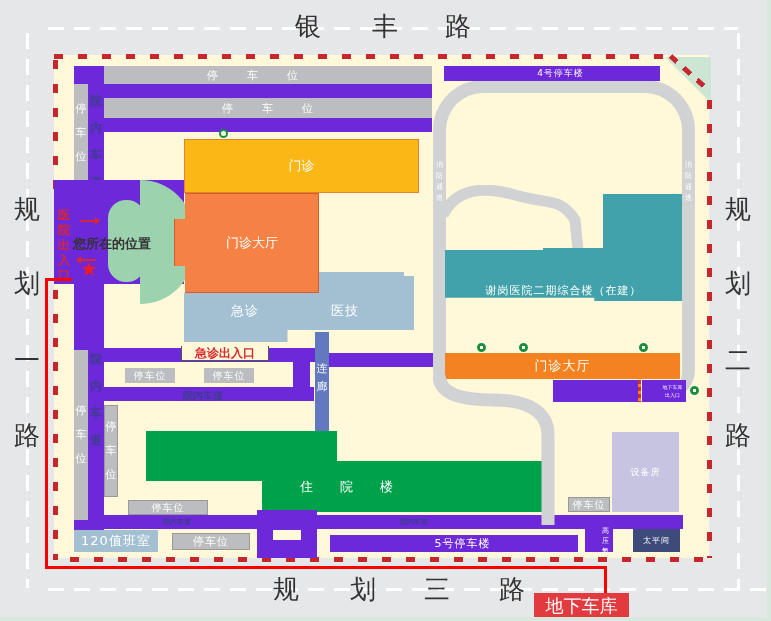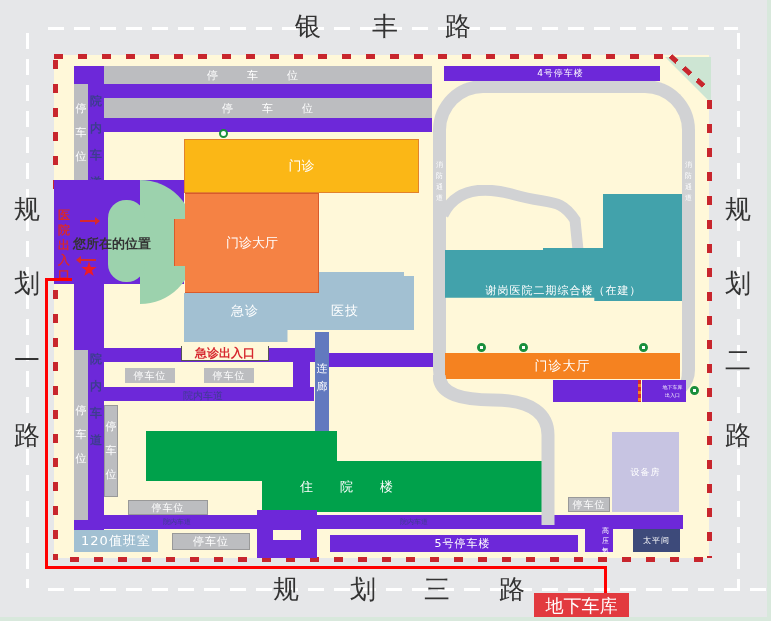--- a/index.html
+++ b/index.html
@@ -17,7 +17,7 @@
   .lbl { color:#fff; font-size:11px; display:flex; align-items:center; justify-content:center; letter-spacing:1px; }
   .vlbl { color:#fff; font-size:11px; display:flex; flex-direction:column; align-items:center; justify-content:center; line-height:24px; }
   .blue-v { color:#3d3d8f; font-weight:bold; font-size:12px; display:flex; flex-direction:column; align-items:center; line-height:27px; }
-  .blue-h { color:#3d3d8f; font-weight:normal; font-size:10px;text-align:center; }
+  .blue-h { color:#3d3d8f; font-weight:bold; font-size:10px;text-align:center; }
   .pin { position:absolute; width:9px; height:9px; border-radius:50%; border:2px solid #1a8f3c; background:#fff; }
   .pin.solid { background:#1a8f3c; border-color:#1a8f3c; }
   .pin.solid::after { content:""; position:absolute; left:1px; top:1px; width:3px; height:3px; background:#fff; }

